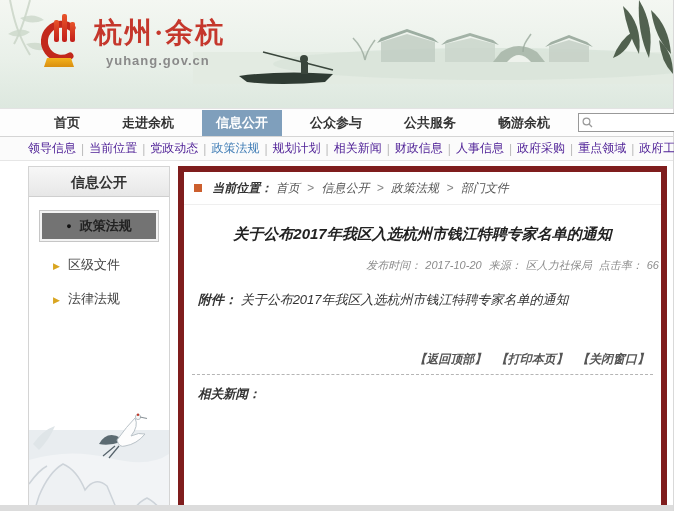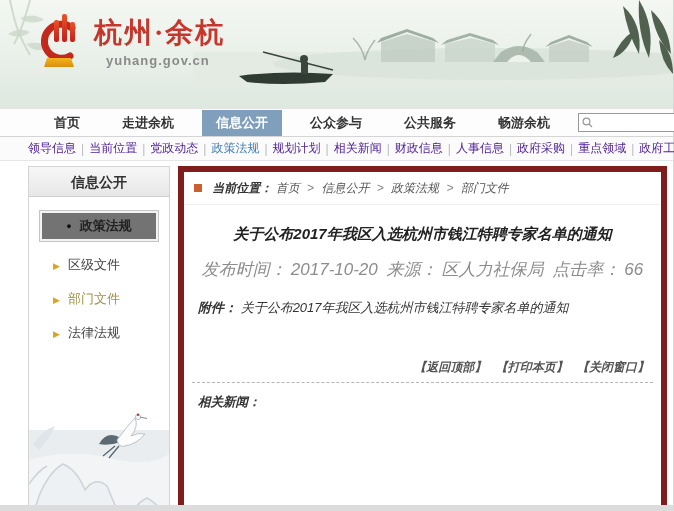--- a/index.html
+++ b/index.html
@@ -73,7 +73,7 @@
   .crumb-sep { color:#888; margin:0 4px; }
   .article-title { margin-top:20px; text-align:center; font-size:15px; font-weight:bold;
     color:#222; }
-  .article-meta { margin-top:14px; text-align:center; font-size:17px; color:#8c8c8c; }
+  .article-meta { margin-top:14px; text-align:right; font-size:11px; color:#8c8c8c; }
   .article-meta span { margin:0 2px; }
   .attachment { margin:18px 0 0 14px; font-size:13px; color:#333; }
   .attachment-label { font-weight:bold; }

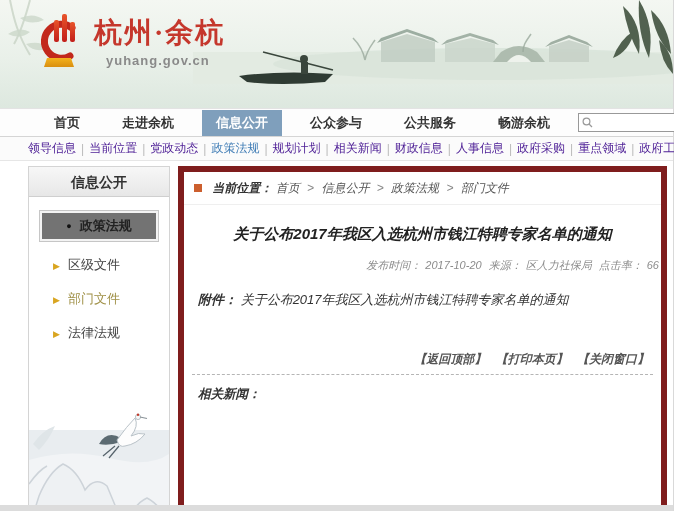--- a/index.html
+++ b/index.html
@@ -216,9 +216,6 @@
         <li class="side-item">
           <span class="arrow">▶</span><span class="side-label">区级文件</span>
         </li>
-        <li class="side-item active">
-          <span class="arrow">▶</span><span class="side-label">部门文件</span>
-        </li>
         <li class="side-item">
           <span class="arrow">▶</span><span class="side-label">法律法规</span>
         </li>

